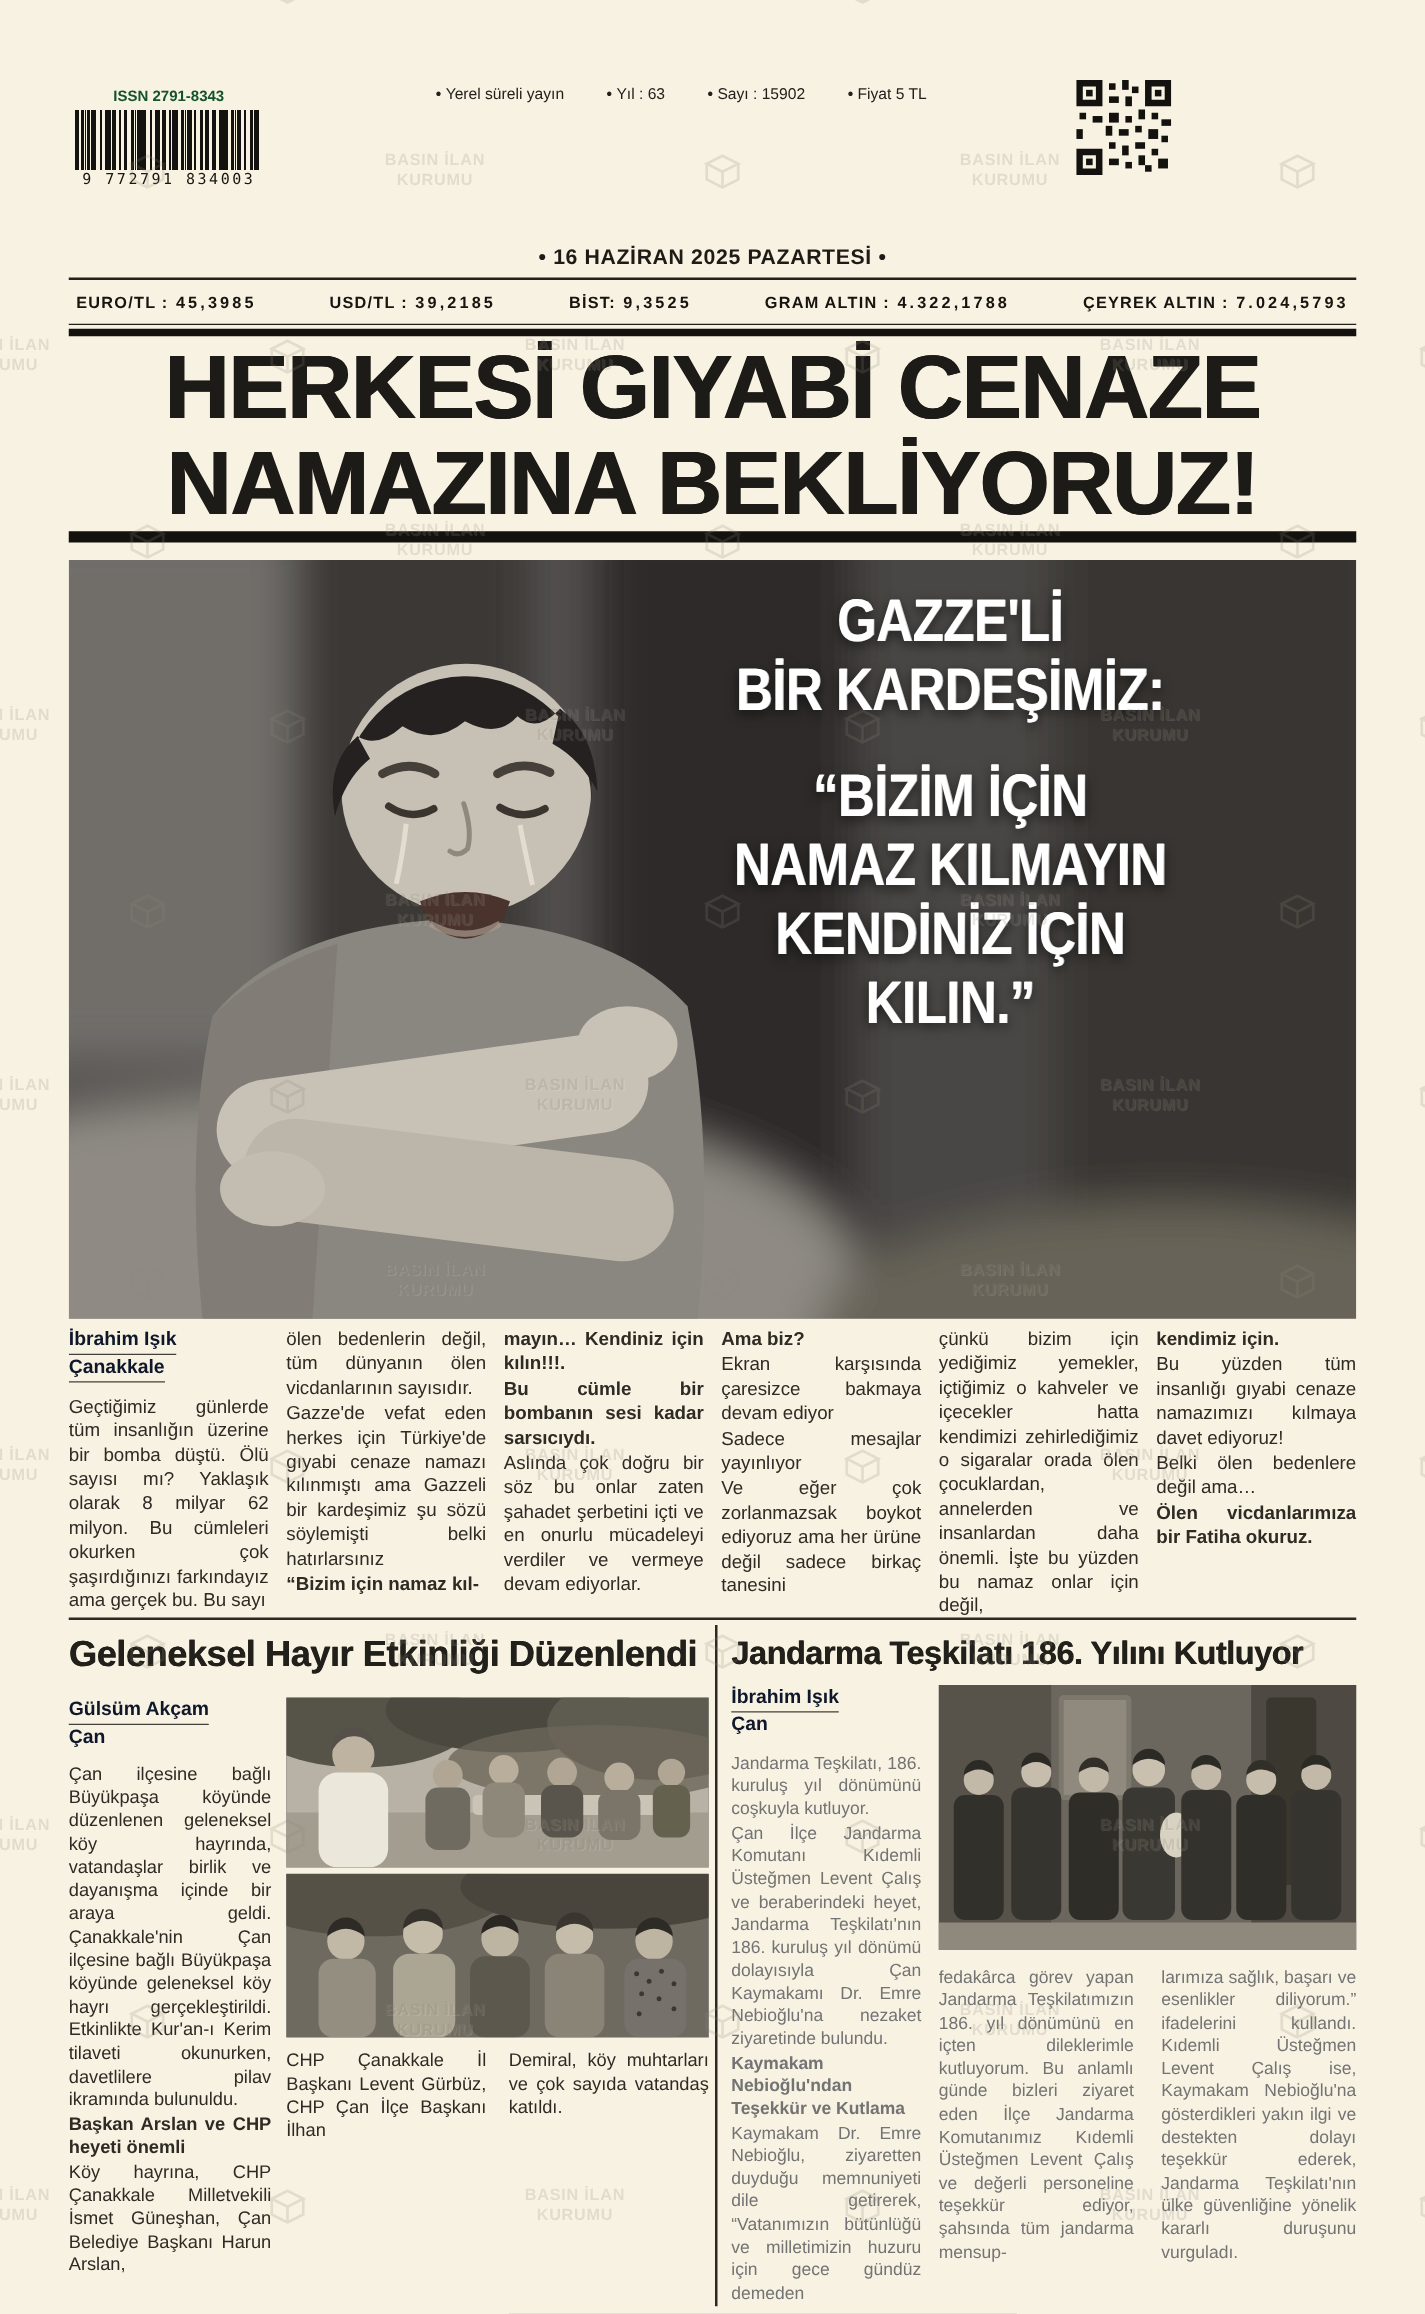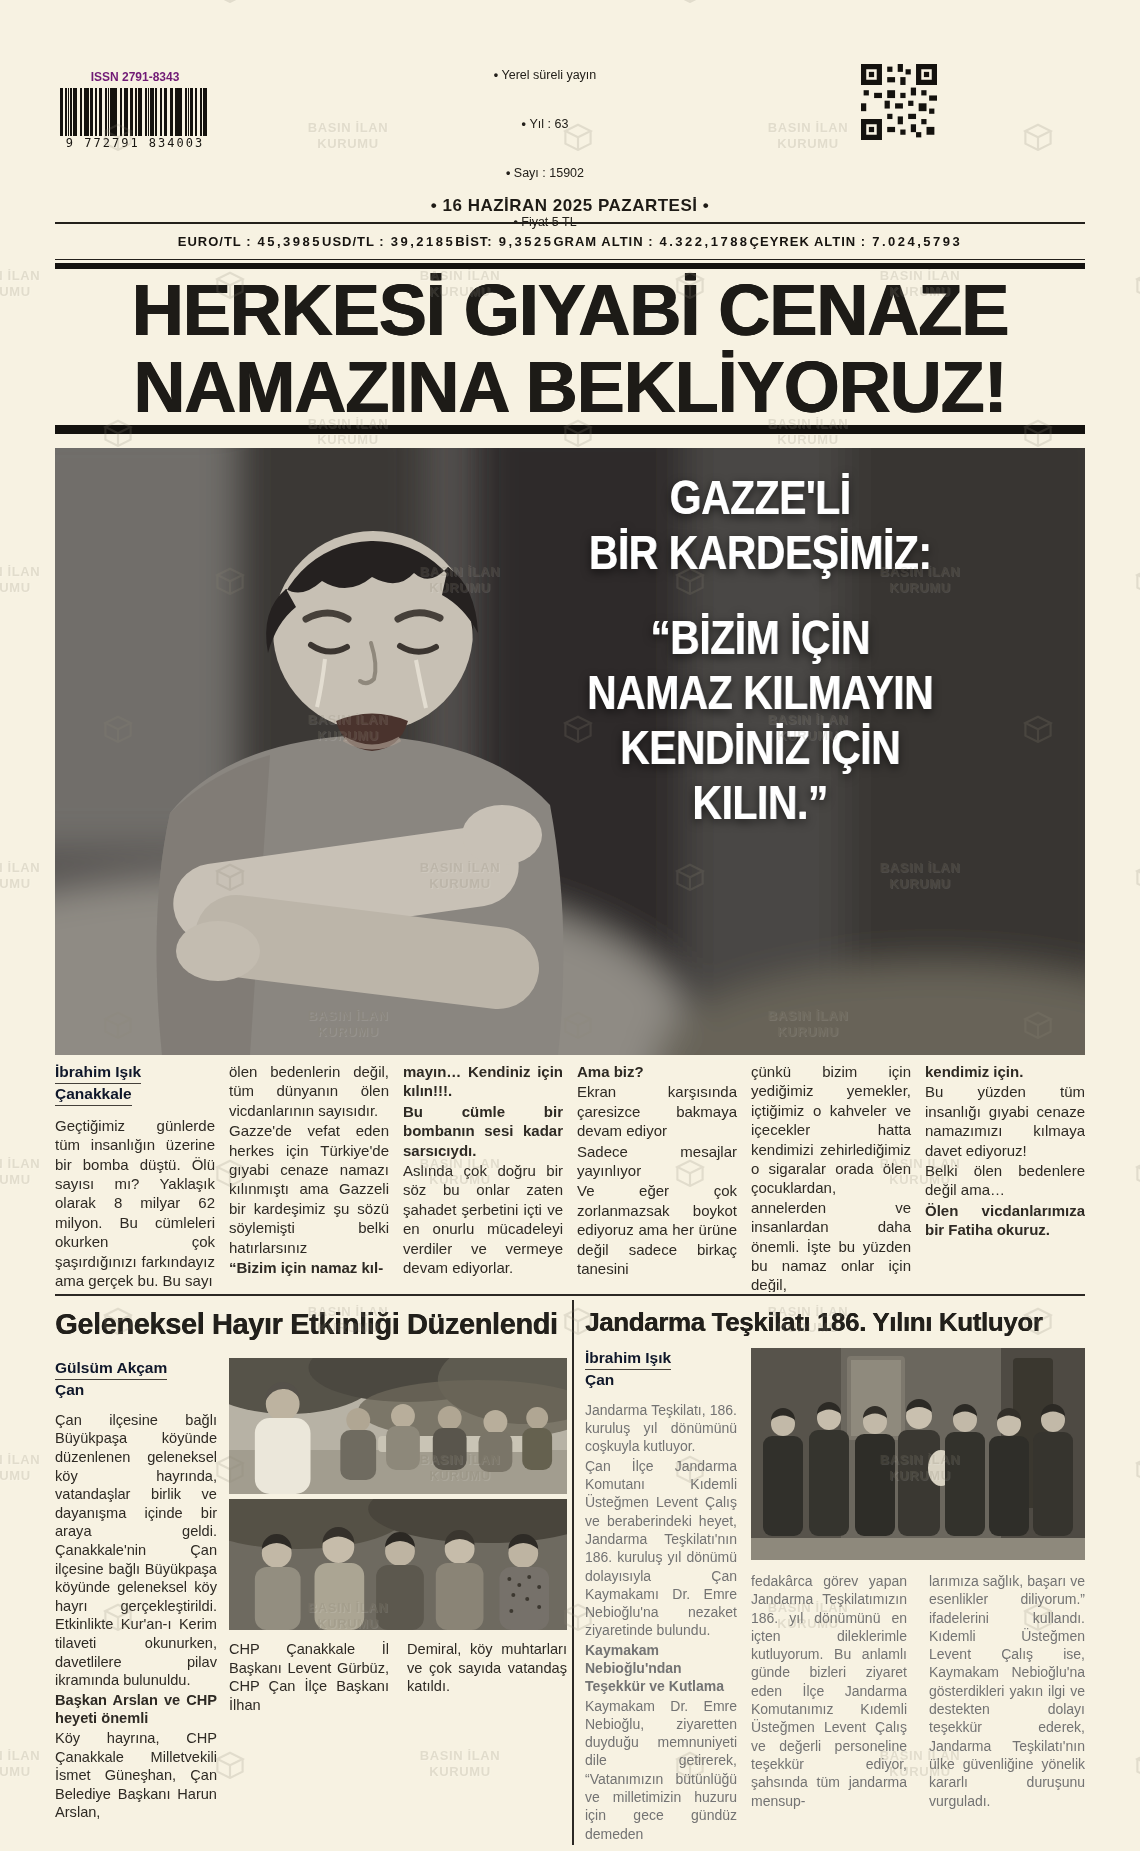--- a/index.html
+++ b/index.html
@@ -15,7 +15,7 @@
   
   .masthead{position:absolute;left:55px;top:58px;width:1030px;height:158px;}
   .issn-block{position:absolute;left:5px;top:12px;width:150px;text-align:center;}
-  .issn-label{font:bold 12px/1.3 "Liberation Sans",sans-serif;color:#701a75;}
+  .issn-label{font:bold 12px/1.3 "Liberation Sans",sans-serif;color:#14532d;}
   .barcode{height:48px;margin-top:2px;background:
      repeating-linear-gradient(90deg,#14120e 0 2px,transparent 2px 5px),
      repeating-linear-gradient(90deg,#14120e 0 1px,transparent 1px 8px),

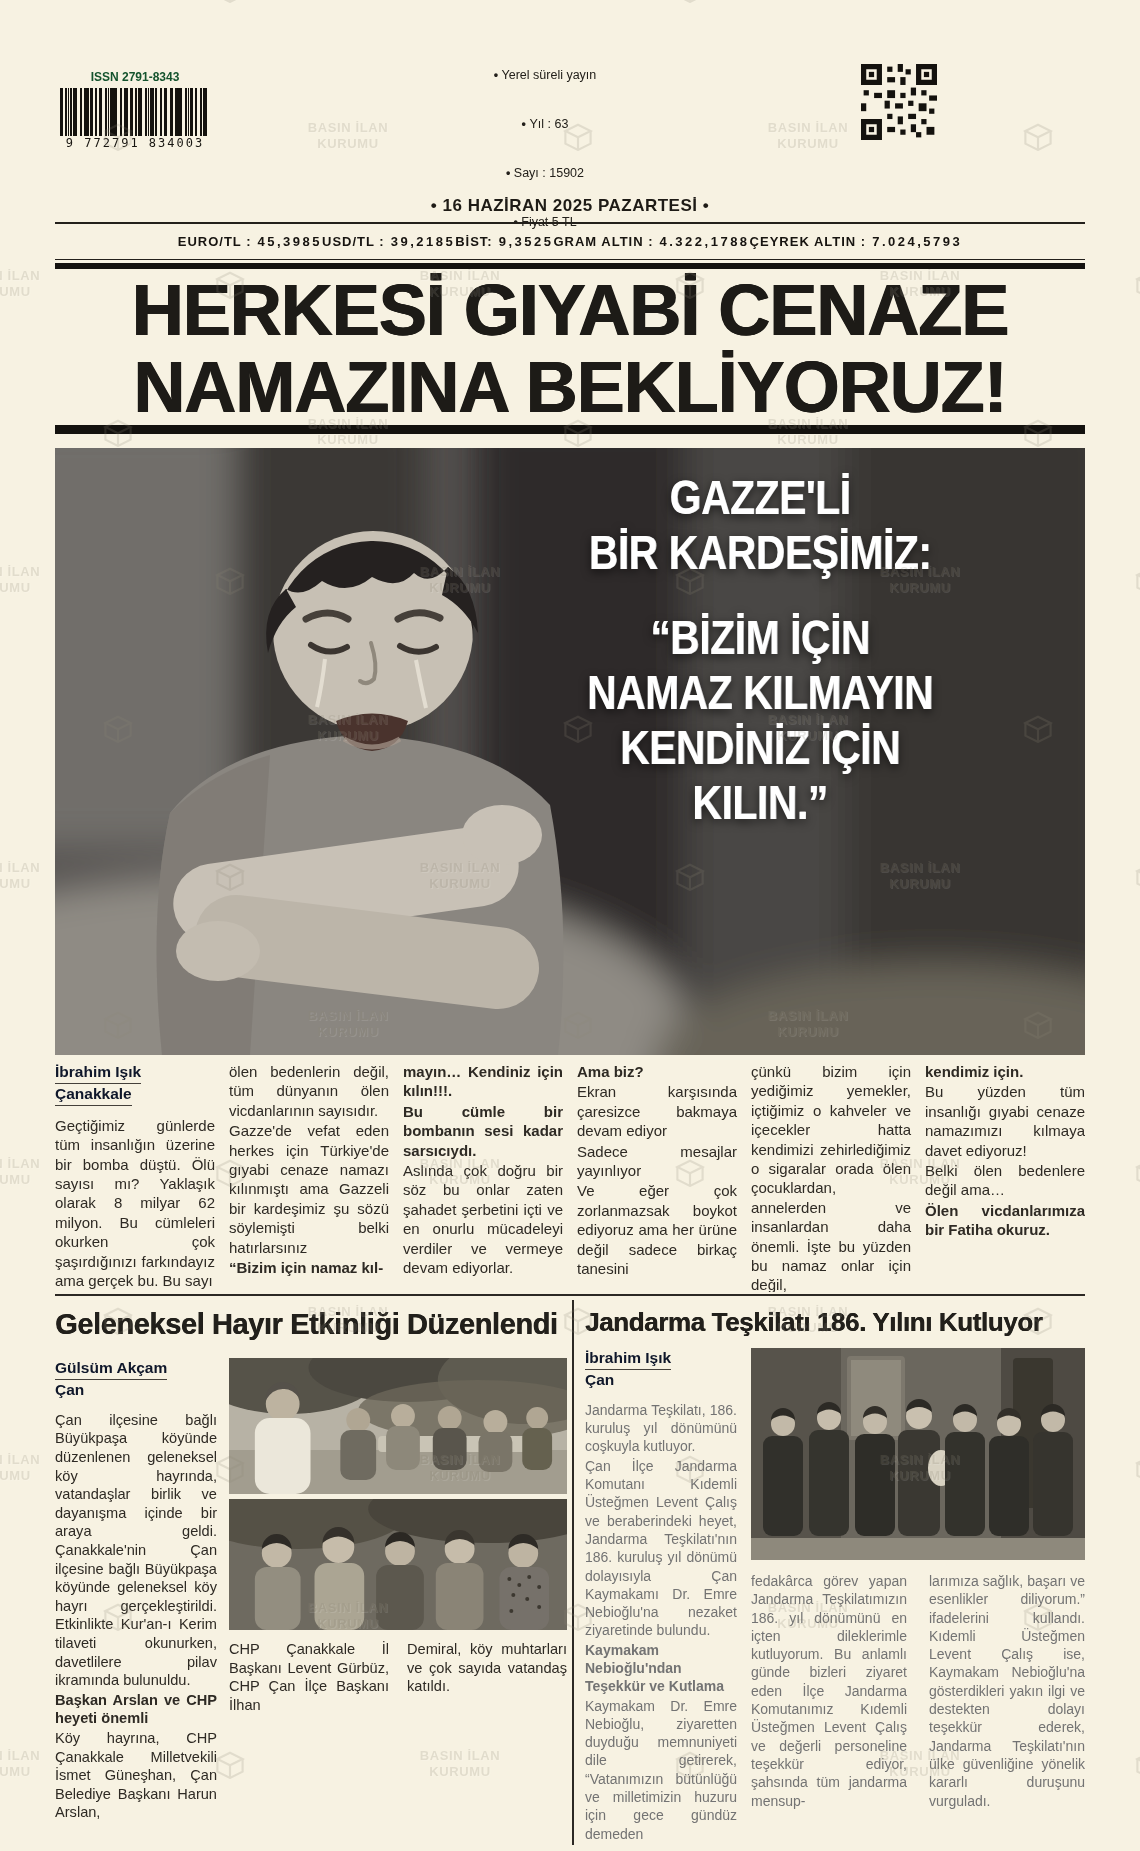--- a/index.html
+++ b/index.html
@@ -27,7 +27,7 @@
   .paper-title{font-family:"DejaVu Serif",serif;font-weight:bold;font-size:64px;
                line-height:1;color:#d9121a;letter-spacing:-1px;position:relative;z-index:2;}
   .meta-row{display:flex;justify-content:center;gap:34px;margin-top:10px;
-            font:12.5px/1.2 "Liberation Sans",sans-serif;color:#23201b;flex-direction:column;}
+            font:12.5px/1.2 "Liberation Sans",sans-serif;color:#23201b;}
   .meta-item::before{content:"•  ";font-weight:bold;}
   .qr{position:absolute;right:148px;top:6px;width:76px;height:76px;}
   .date-line{position:absolute;left:0;right:0;bottom:0;text-align:center;

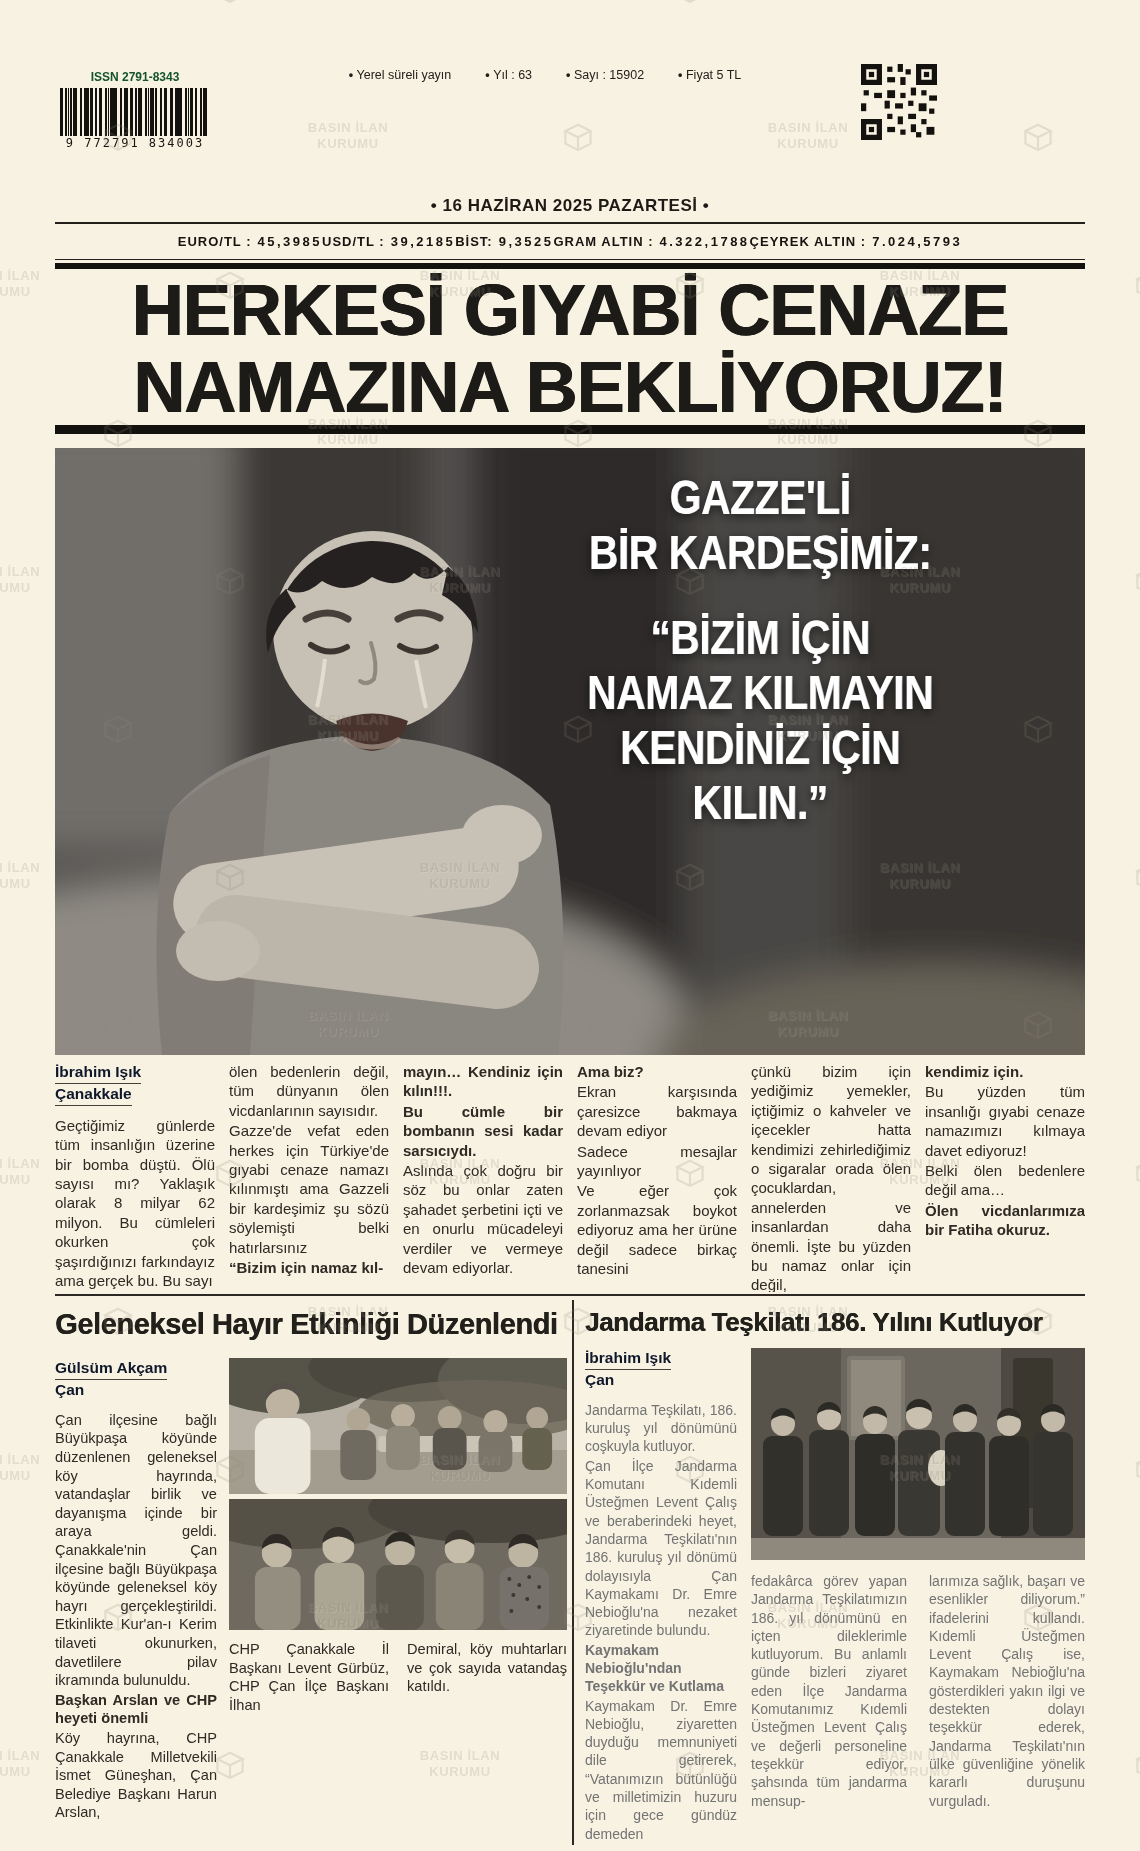--- a/index.html
+++ b/index.html
@@ -37,7 +37,7 @@
   
   .ticker{position:absolute;left:55px;top:222px;width:1030px;height:38px;
           border-top:2px solid #23201b;border-bottom:1px solid #23201b;
-          display:flex;align-items:center;justify-content:center;
+          display:flex;align-items:center;justify-content:space-between;
           padding:0 6px;box-sizing:border-box;}
   .tick{white-space:nowrap;font:bold 13px/1 "Liberation Sans",sans-serif;color:#171410;letter-spacing:1px;}
   .tick .val{font-weight:bold;letter-spacing:2.5px;margin-left:6px;}

